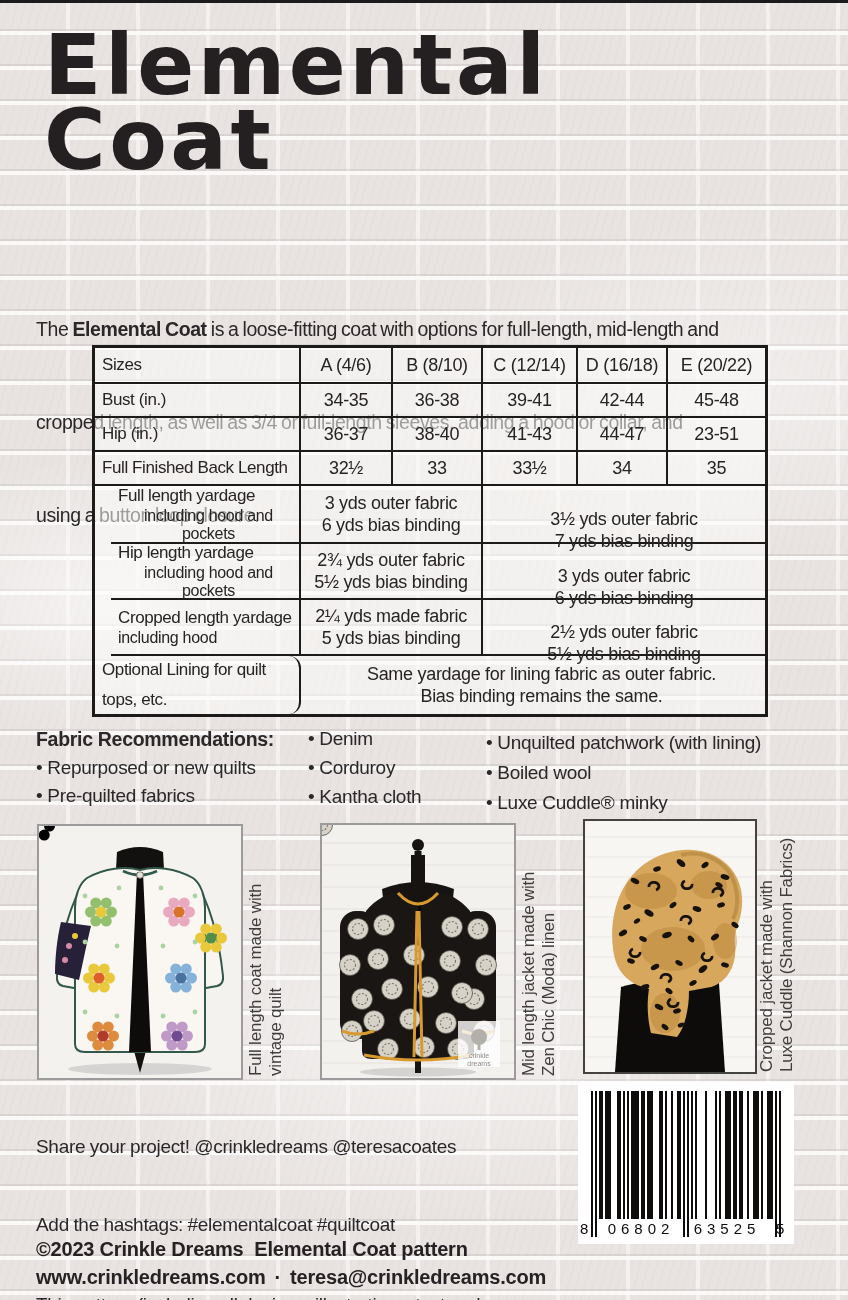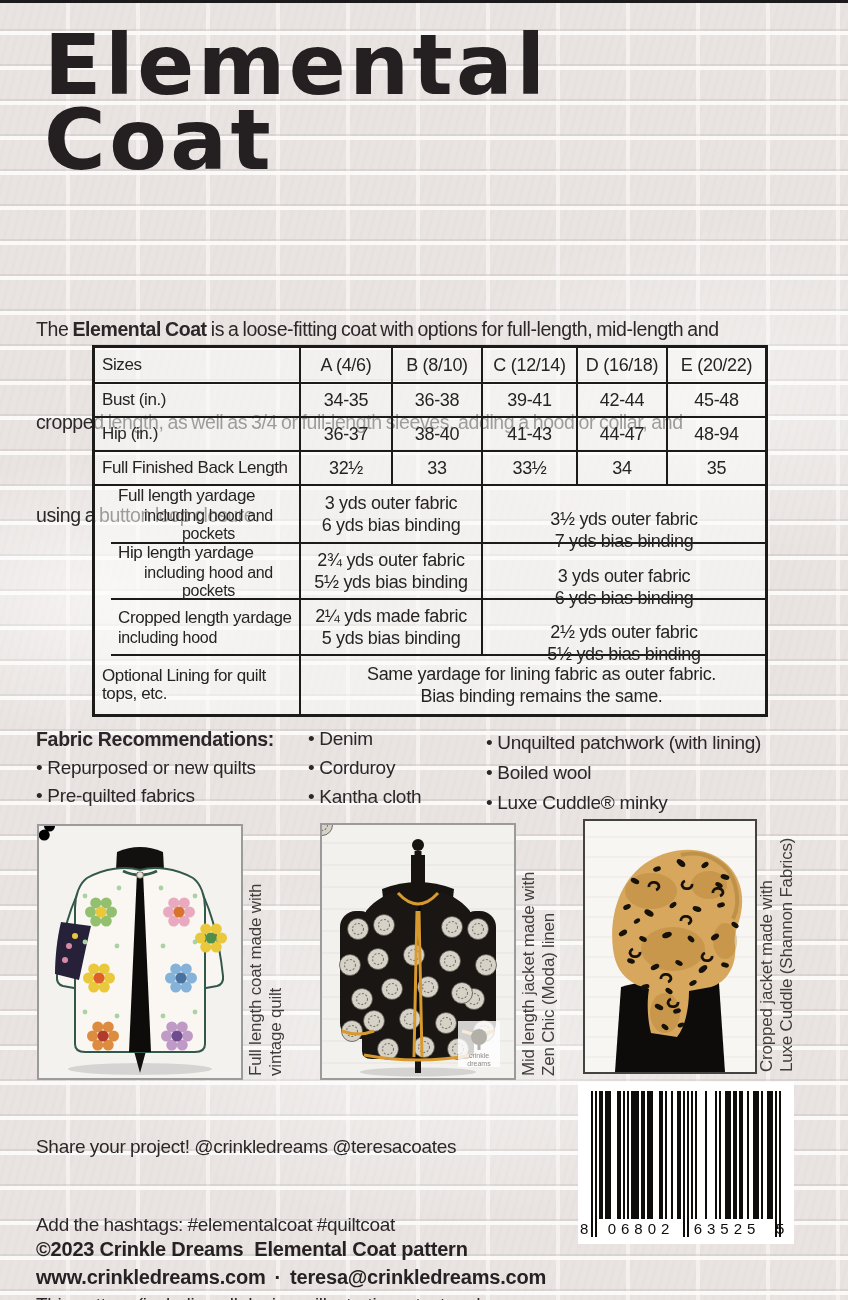--- a/index.html
+++ b/index.html
@@ -122,7 +122,7 @@
     <div class="tc">38-40</div>
     <div class="tc">41-43</div>
     <div class="tc">44-47</div>
-    <div class="tc lc">48-94</div>
+    <div class="tc lc">23-51</div>
 
     <div class="tc lbl">Full Finished Back Length</div>
     <div class="tc">32½</div>

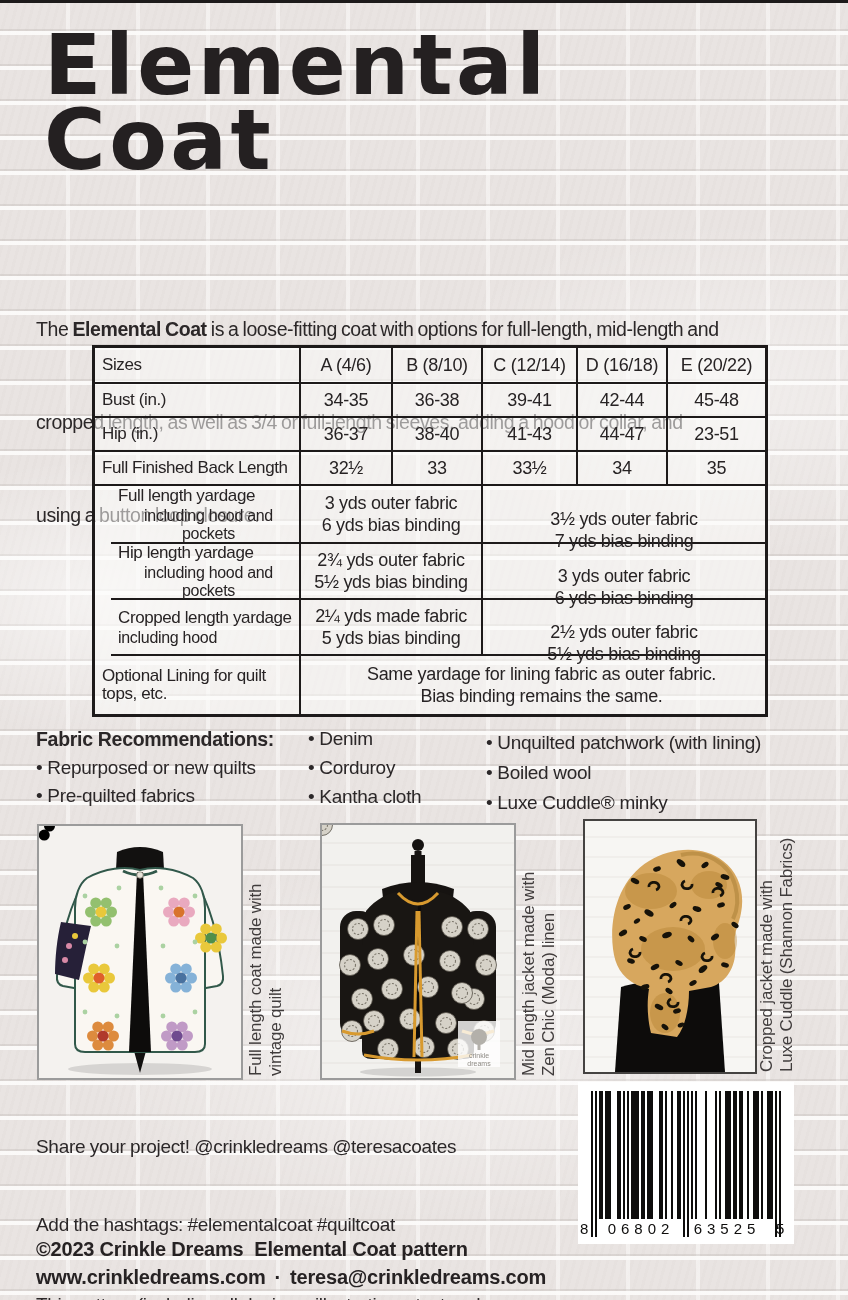--- a/index.html
+++ b/index.html
@@ -170,7 +170,7 @@
       <span>5½ yds bias binding</span>
     </div>
 
-    <div class="tc lbl lr" style="white-space:normal;line-height:18px;padding-right:14px;">
+    <div class="tc lbl lr" style="white-space:normal;line-height:30px;padding-right:14px;border-radius:12px;">
       <span>Optional Lining for quilt tops, etc.</span>
     </div>
     <div class="tc sp5 lc lr two">

